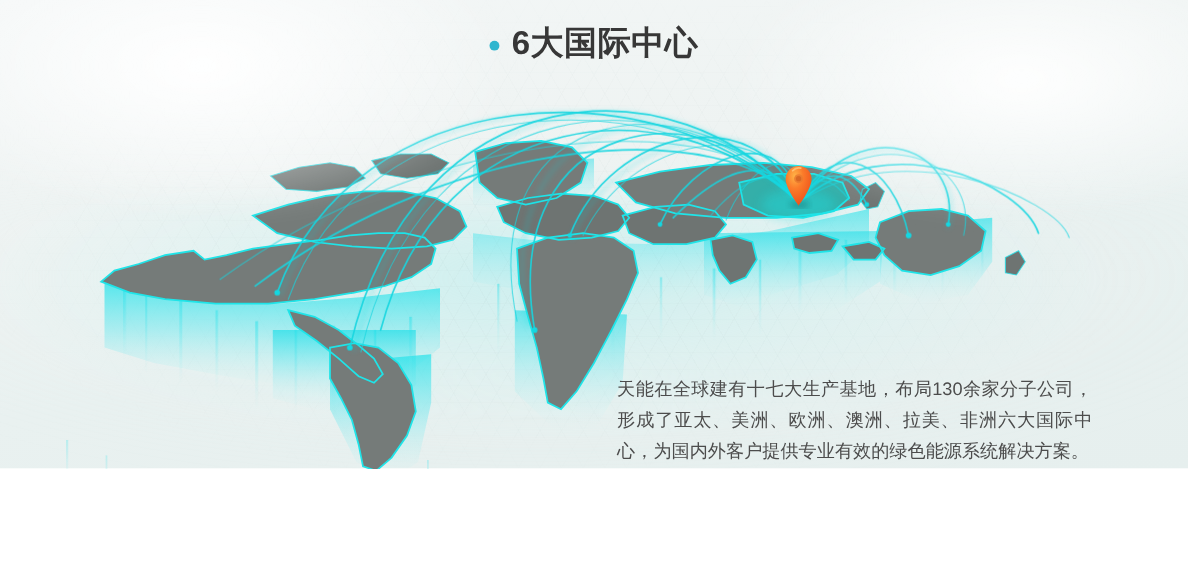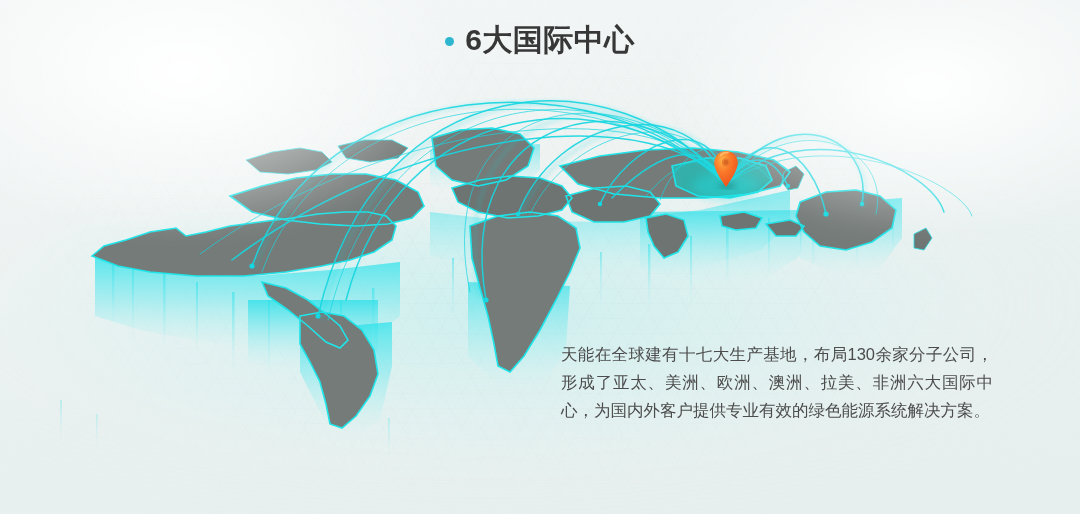--- a/index.html
+++ b/index.html
@@ -10,7 +10,7 @@
   #stage {
     position: relative;
     width: 1080px;
-    height: 514px;
+    height: 426px;
     overflow: hidden;
     font-family: "Liberation Sans", "DejaVu Sans", sans-serif;
     background: linear-gradient(170deg, #f4f7f7 0%, #eef3f2 38%, #e9f1f0 62%, #e6efee 100%);

